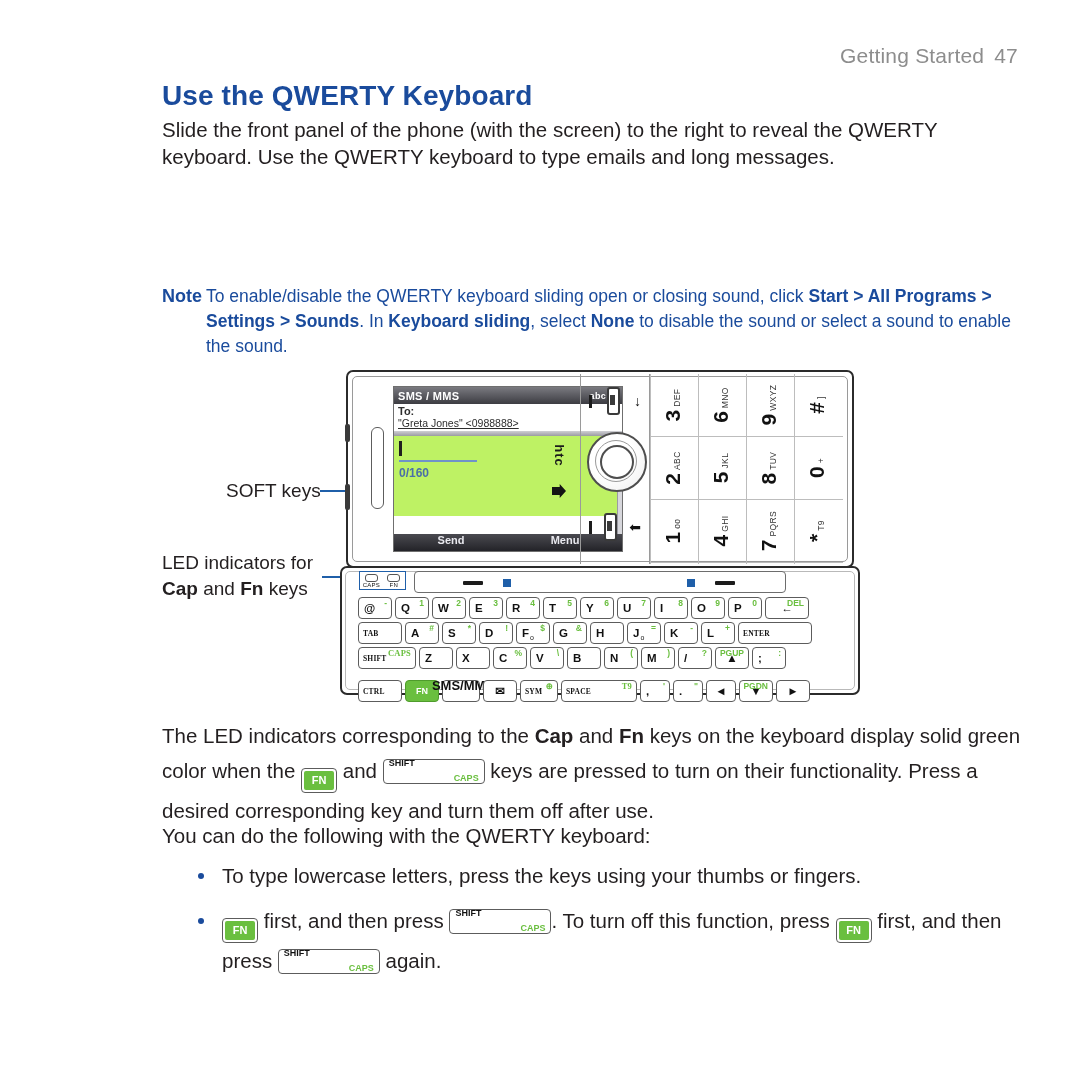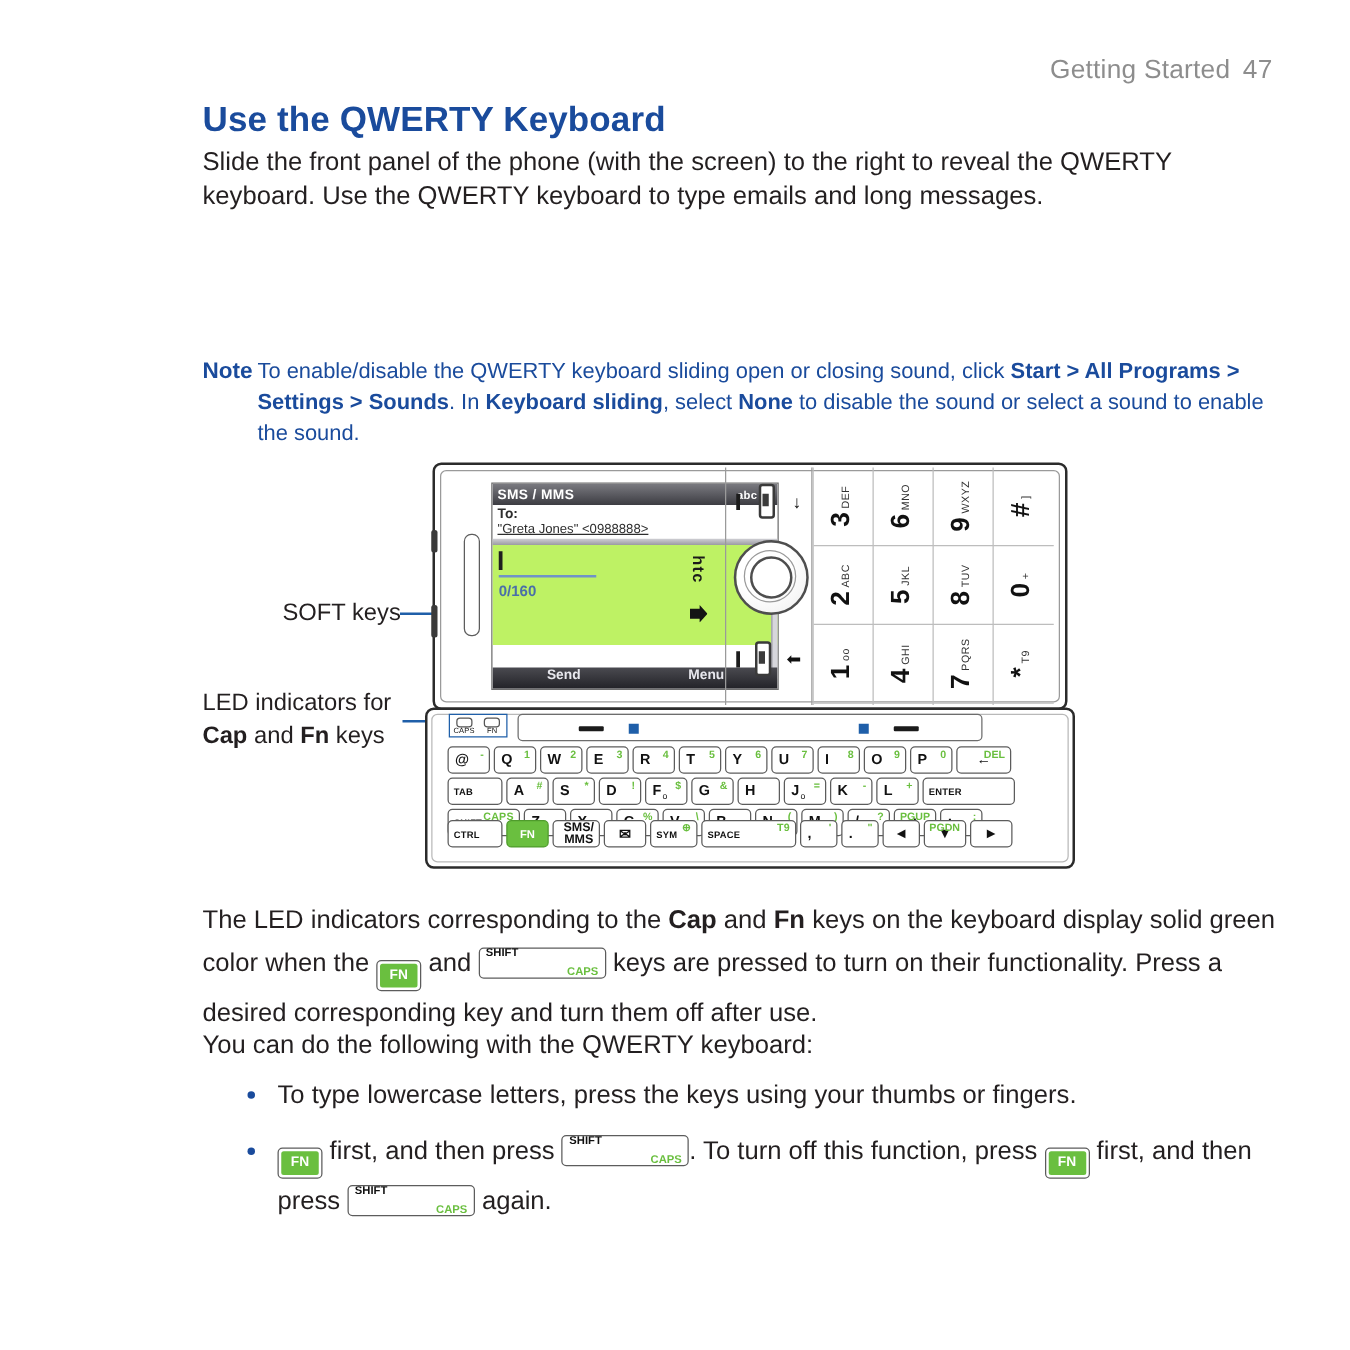--- a/index.html
+++ b/index.html
@@ -222,7 +222,7 @@
     font-size:8.5px;font-weight:bold;color:#6abf3f;line-height:1;
   }
   .key .sub{font-size:7px;font-weight:normal;margin-left:1px;align-self:flex-end;padding-bottom:2px;}
-  .key.sm{font-size:7.5px;font-weight:bold;padding-left:4px;letter-spacing:.2px;}
+  .key.sm{font-size:7.5px;font-weight:bold;padding-left:4px;letter-spacing:.2px;font-family:Liberation Serif, serif;}
   .key.fn{background:#6abf3f;color:#fff;justify-content:center;padding-left:0;font-size:9px;border-color:#4f9c2c;}
   .key.two{font-size:10px;line-height:9px;flex-direction:column;align-items:center;justify-content:center;padding-left:4px;}
   .key.ctr{justify-content:center;padding-left:0;}

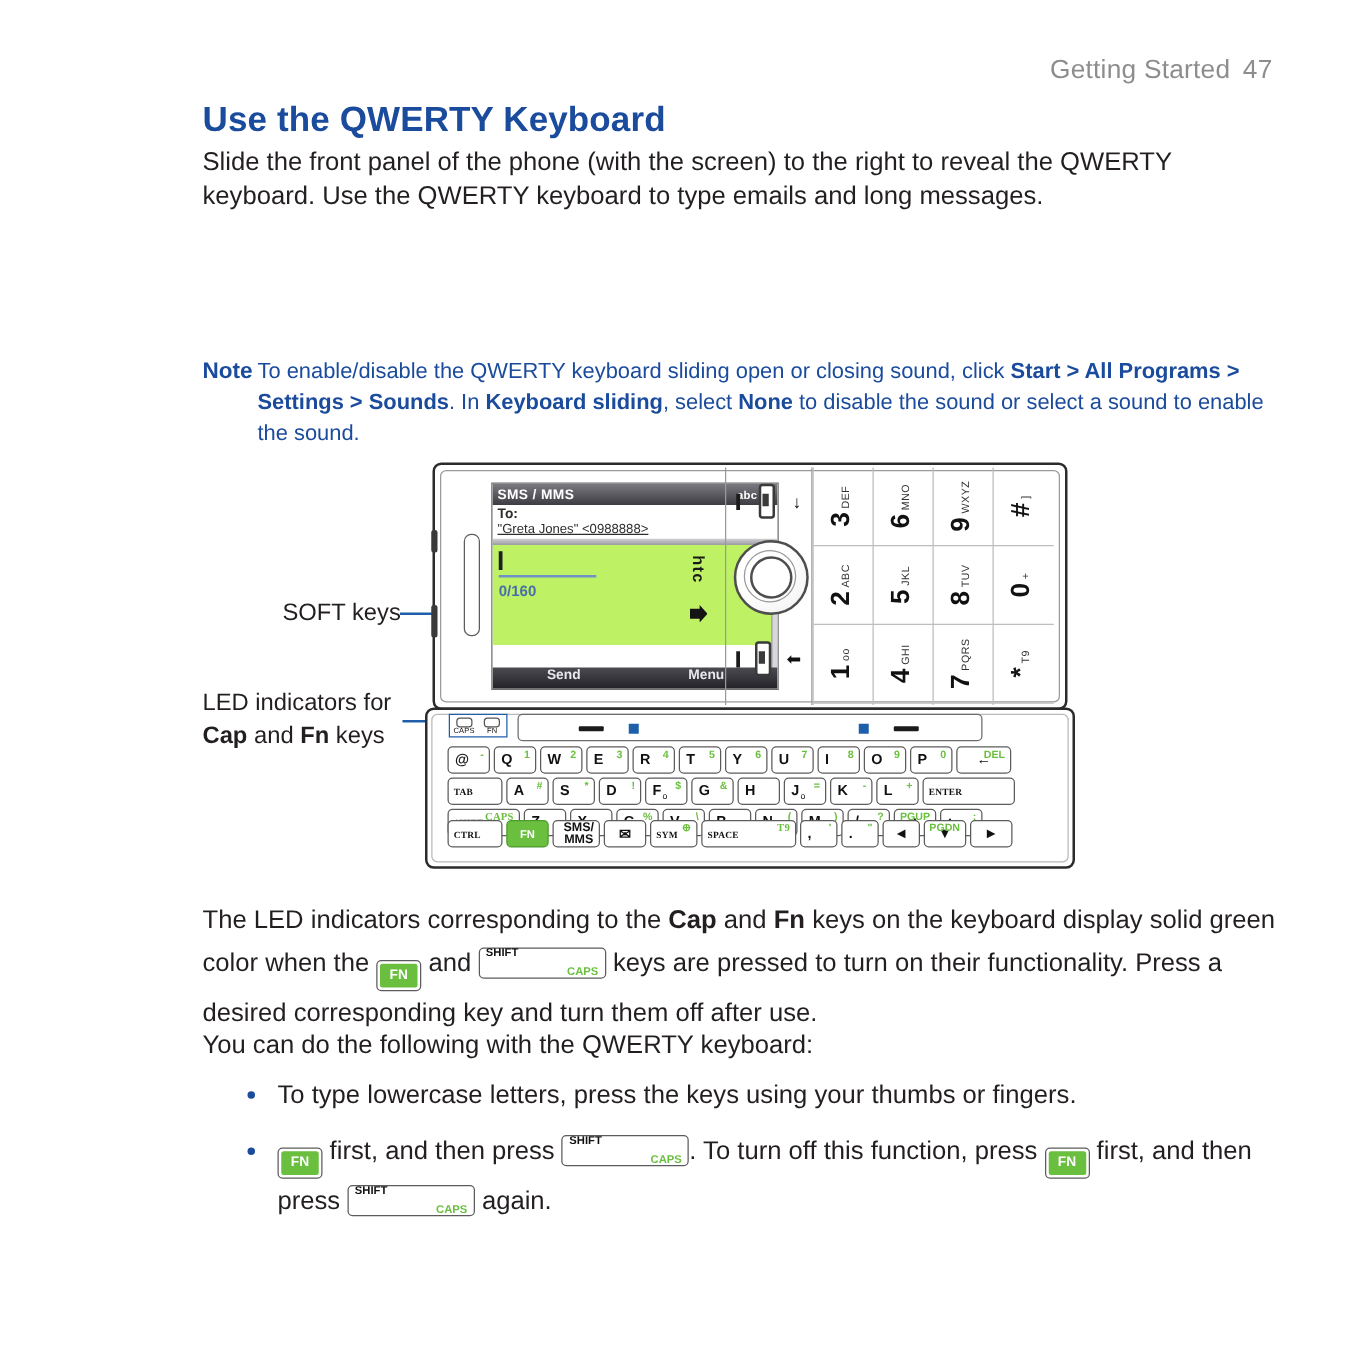--- a/index.html
+++ b/index.html
@@ -589,7 +589,7 @@
             <span class="alt">:</span>
           </div>
         </div>
-      <div class="krow" id="krow4" style="top:88px;">
+      <div class="krow" id="krow4" style="top:112px;">
           <div class="key sm" style="min-width: 44px; width: 44px;">
             <span>CTRL</span>
           </div>

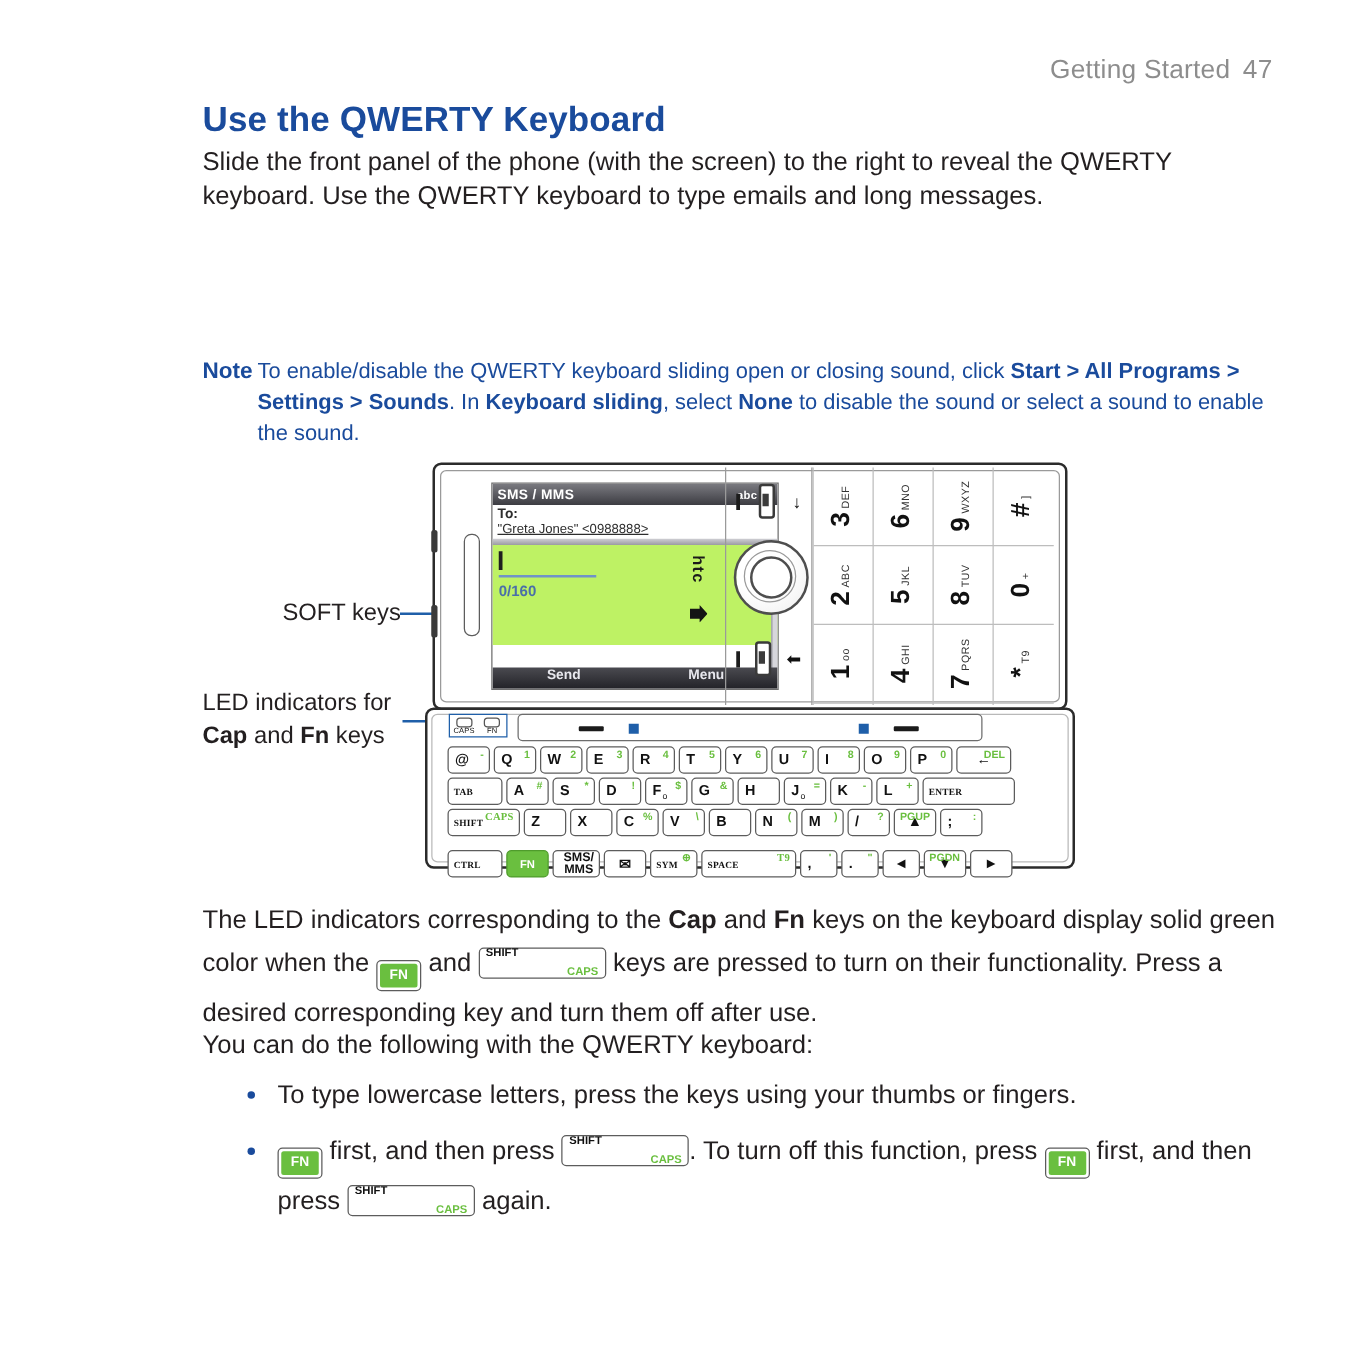--- a/index.html
+++ b/index.html
@@ -224,7 +224,7 @@
   .key .sub{font-size:7px;font-weight:normal;margin-left:1px;align-self:flex-end;padding-bottom:2px;}
   .key.sm{font-size:7.5px;font-weight:bold;padding-left:4px;letter-spacing:.2px;font-family:Liberation Serif, serif;}
   .key.fn{background:#6abf3f;color:#fff;justify-content:center;padding-left:0;font-size:9px;border-color:#4f9c2c;}
-  .key.two{font-size:10px;line-height:9px;flex-direction:column;align-items:center;justify-content:center;padding-left:4px;}
+  .key.two{font-size:13px;line-height:9px;flex-direction:row;align-items:flex-start;justify-content:center;padding-left:4px;}
   .key.ctr{justify-content:center;padding-left:0;}
 
   

